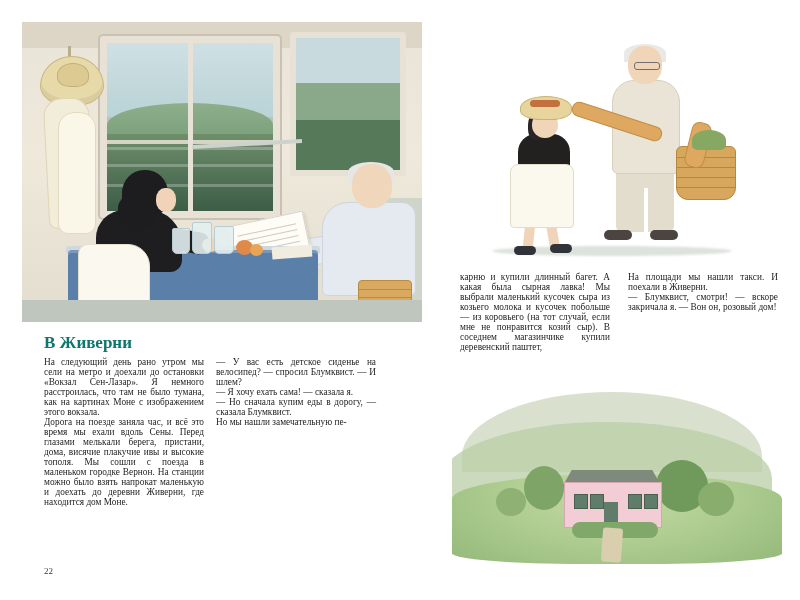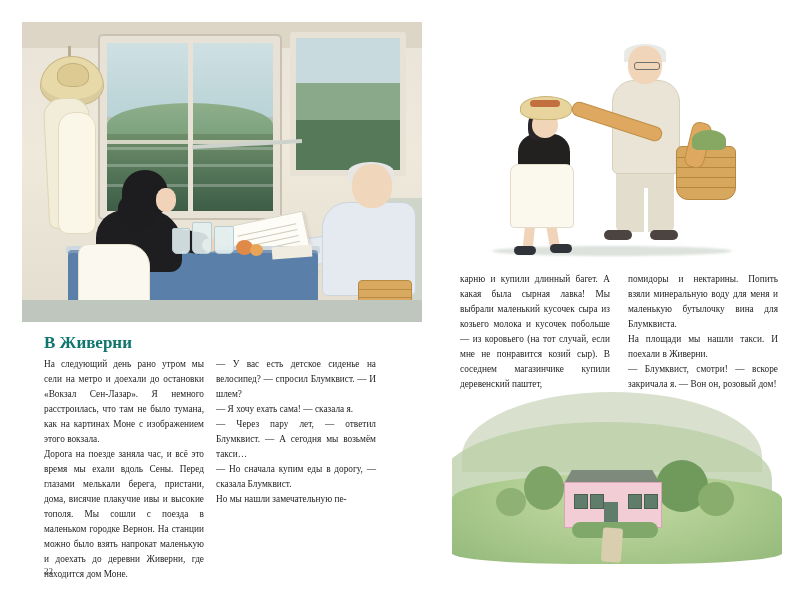--- a/index.html
+++ b/index.html
@@ -337,7 +337,7 @@
   .col {
     position:absolute;
     font-size: 9.3px;
-    line-height: 15px;
+    line-height: 10px;
     color: #1d1d1d;
     text-align: justify;
     font-family: "Liberation Serif", serif;

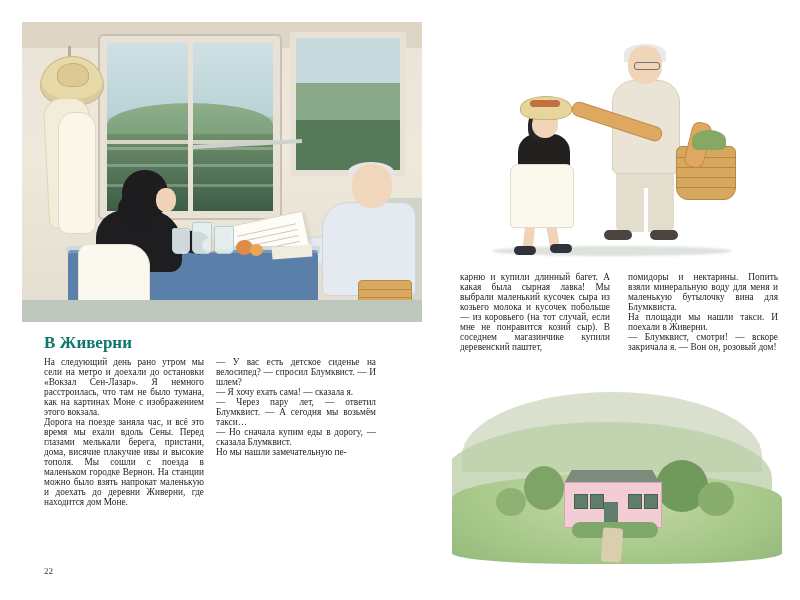--- a/index.html
+++ b/index.html
@@ -488,7 +488,6 @@
   </div>
 
   <div class="col col-4">
-    <p>помидоры и нектарины. Попить взяли минеральную воду для меня и маленькую бутылочку вина для Блумквиста.</p>
     <p>На площади мы нашли такси. И поехали в Живерни.</p>
     <p>— Блумквист, смотри! — вскоре закричала я. — Вон он, розовый дом!</p>
   </div>

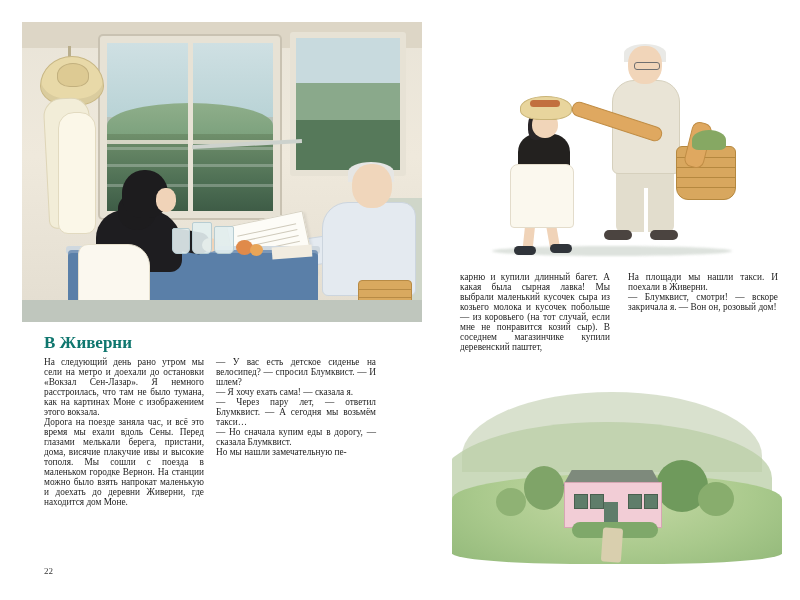--- a/index.html
+++ b/index.html
@@ -478,7 +478,6 @@
   <div class="col col-2">
     <p>— У вас есть детское сиденье на велосипед? — спросил Блумквист. — И шлем?</p>
     <p>— Я хочу ехать сама! — сказала я.</p>
-    <p>— Через пару лет, — ответил Блумквист. — А сегодня мы возьмём такси…</p>
     <p>— Но сначала купим еды в дорогу, — сказала Блумквист.</p>
     <p>Но мы нашли замечательную пе-</p>
   </div>

